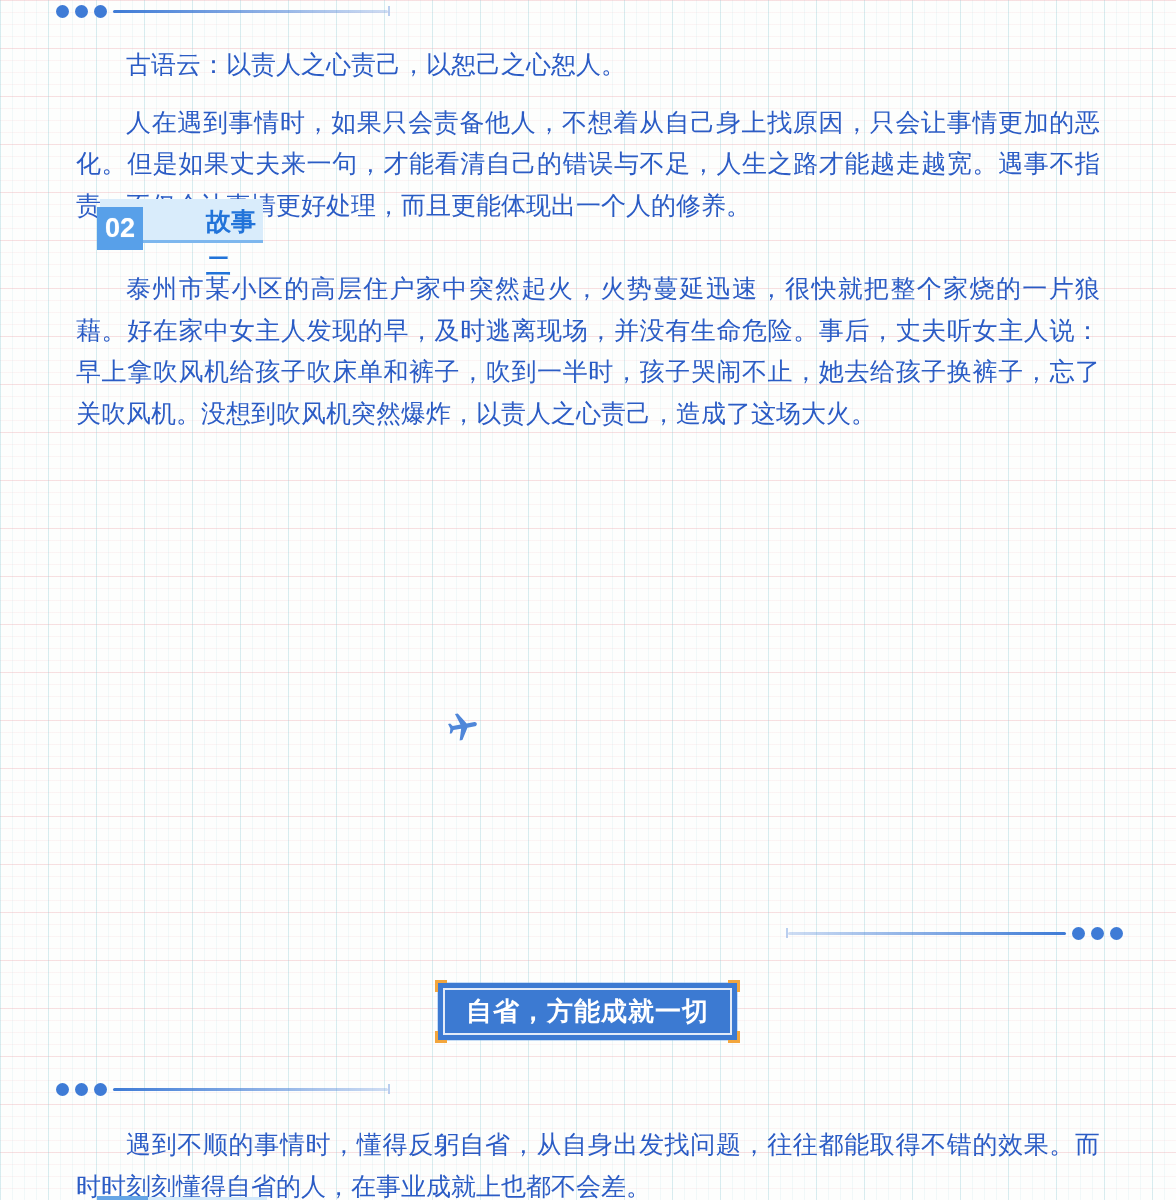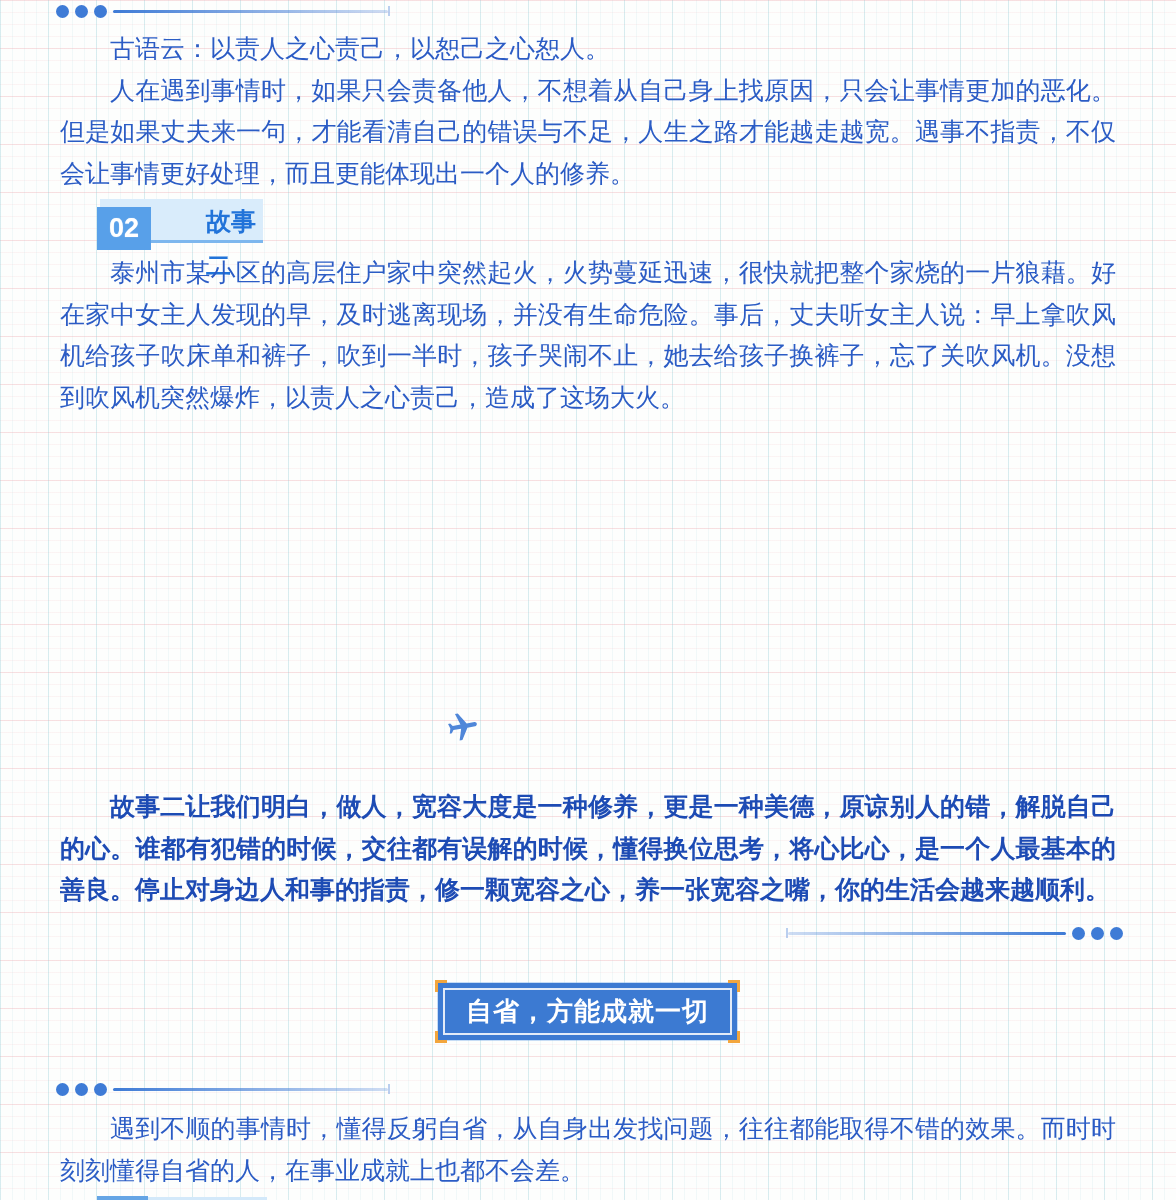--- a/index.html
+++ b/index.html
@@ -26,7 +26,7 @@
     font-size:25px;line-height:41.5px;
     text-align:justify;
   }
-  .textblock p{text-indent:2em;margin:0;}
+  .textblock p{text-indent:2em;margin:16px;}
   .bold{font-weight:bold;color:var(--bold-blue,#1d4bb4);}
   
   .deco{position:absolute;display:flex;align-items:center;height:14px;}

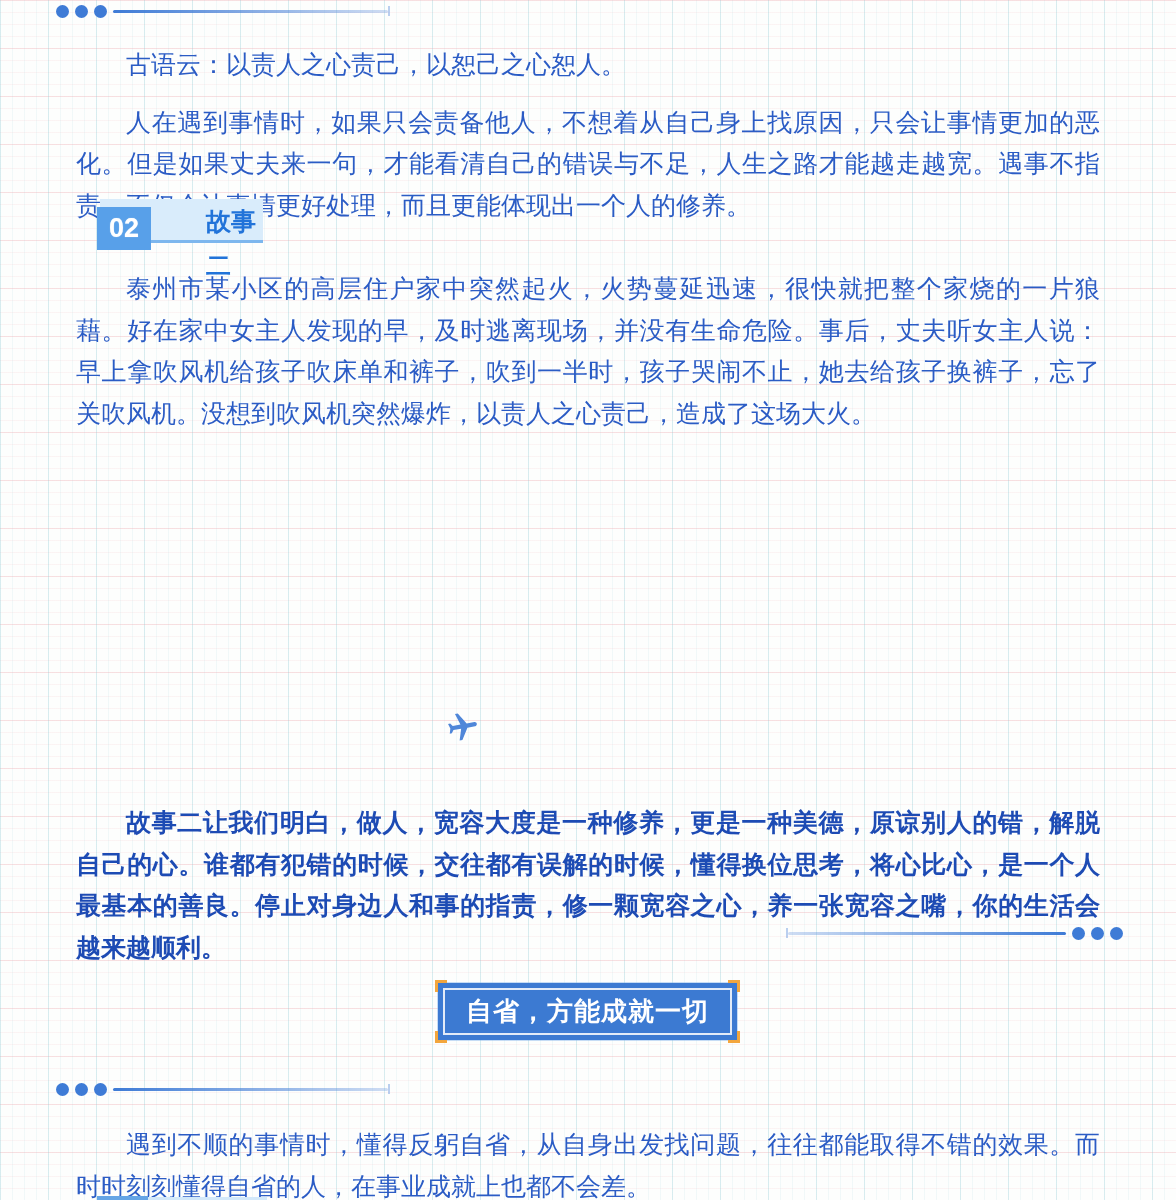--- a/index.html
+++ b/index.html
@@ -49,7 +49,7 @@
     color:var(--badge-text,#2173d9);font-size:25px;font-weight:bold;margin-left:44px;
   }
   .badge-num{
-    position:absolute;left:0;top:8px;width:54px;height:43px;
+    position:absolute;left:0;top:8px;width:46px;height:43px;
     background:var(--badge-bg,#58a0e9);
     color:#ffffff;font-size:27px;font-weight:bold;
     display:flex;align-items:center;justify-content:center;

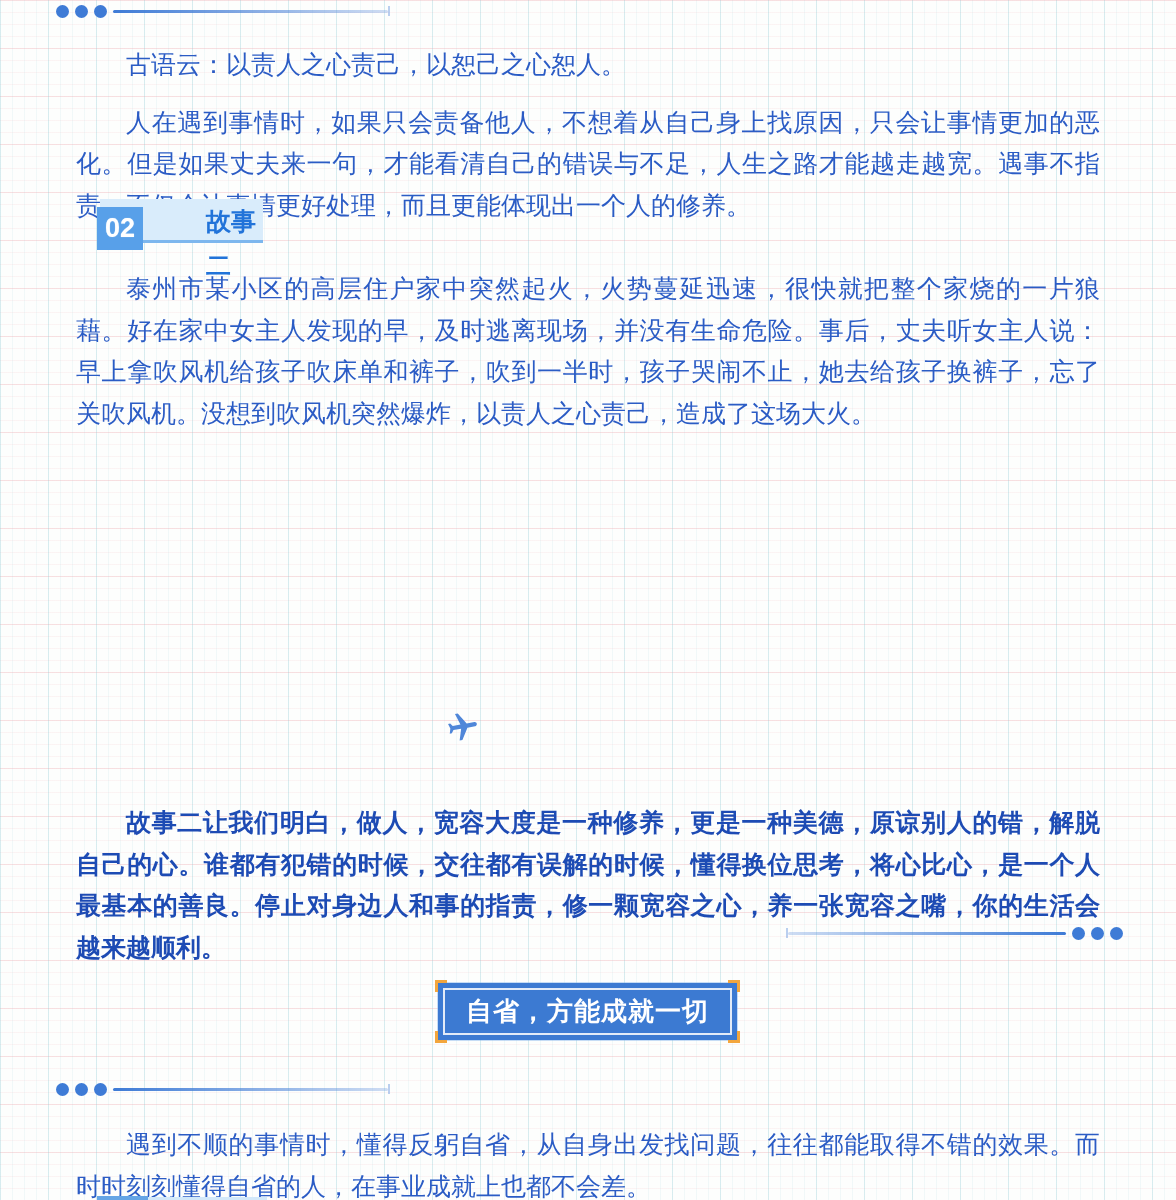--- a/index.html
+++ b/index.html
@@ -115,9 +115,6 @@
     </svg>
   </span>
 
-  <div class="textblock bold" style="top:786px;">
-    <p>故事二让我们明白，做人，宽容大度是一种修养，更是一种美德，原谅别人的错，解脱自己的心。谁都有犯错的时候，交往都有误解的时候，懂得换位思考，将心比心，是一个人最基本的善良。停止对身边人和事的指责，修一颗宽容之心，养一张宽容之嘴，你的生活会越来越顺利。</p>
-  </div>
 
   <div class="deco" style="left:786px;top:926px;">
     <span class="tick"></span>

